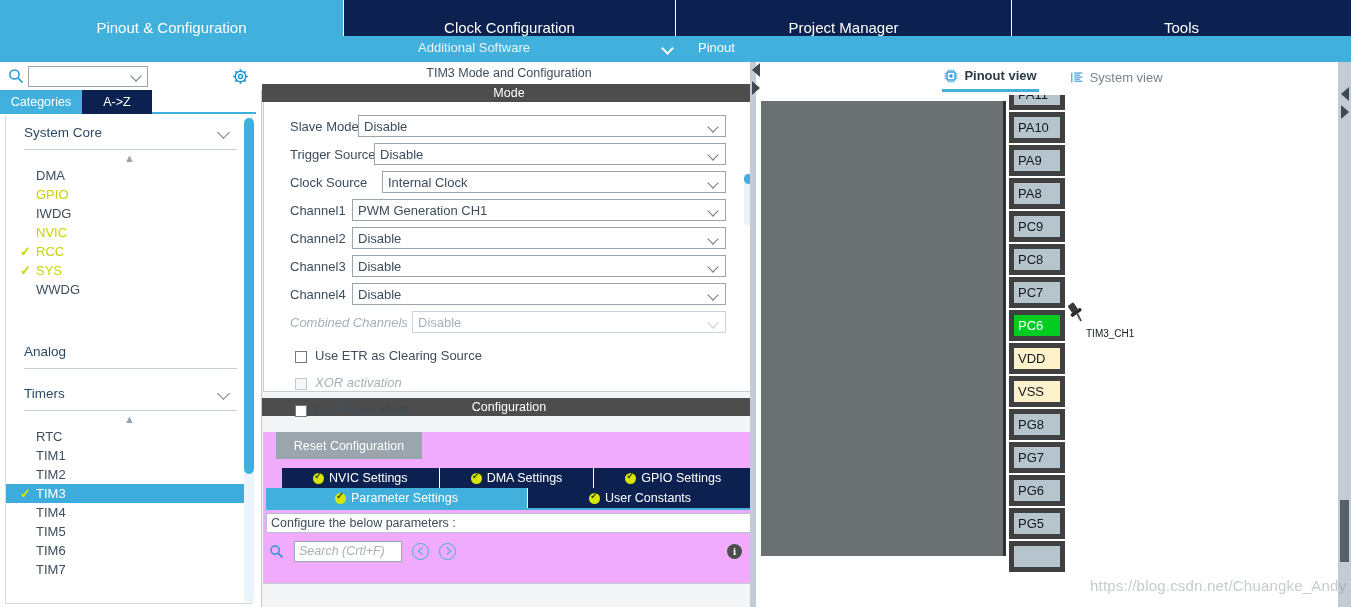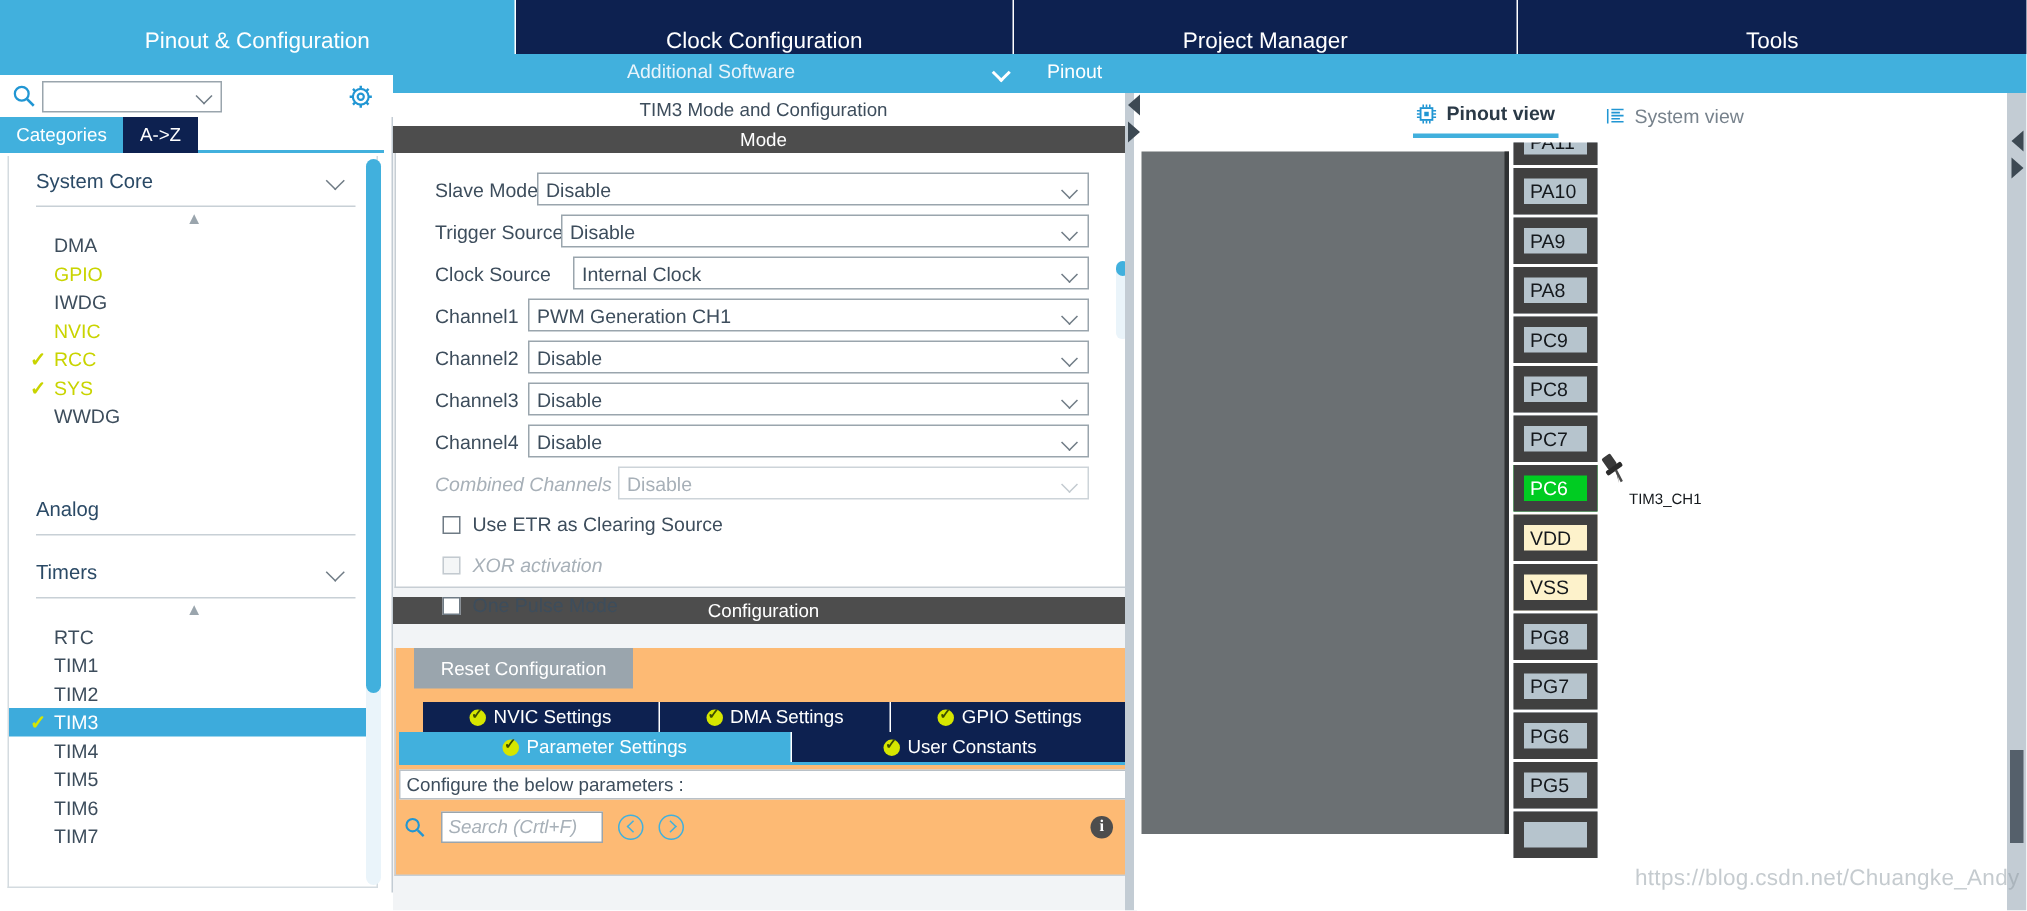--- a/index.html
+++ b/index.html
@@ -52,7 +52,7 @@
 
   
   .sidebar {
-    position: absolute; top: 50px; left: 0; width: 262px; height: 545px;
+    position: absolute; top: 62px; left: 0; width: 262px; height: 545px;
     background: #ffffff; border-right: 1px solid #c3ccd4;
   }
   .sb-searchrow {

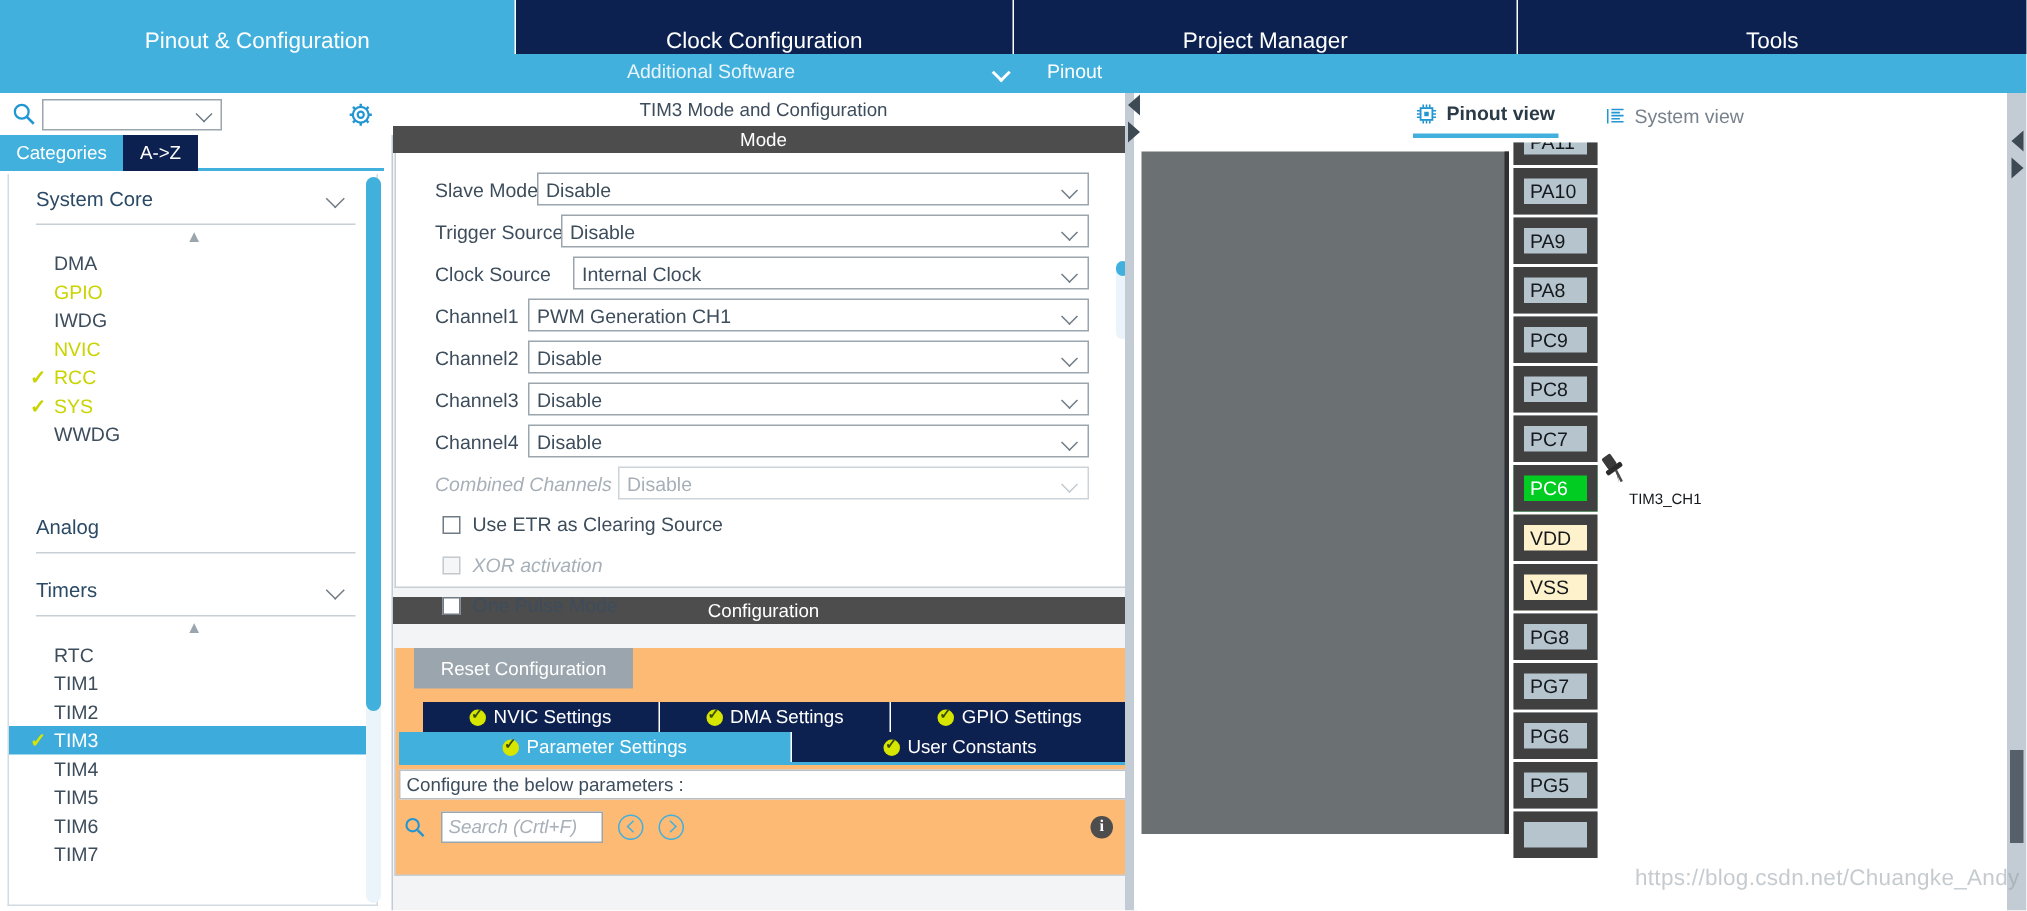--- a/index.html
+++ b/index.html
@@ -79,7 +79,7 @@
     font-size: 12.5px; color: #ffffff; height: 24px;
   }
   .cat-tab.active { background: #41b0dd; width: 82px; }
-  .cat-tab.inactive { background: #0d2150; width: 50px; }
+  .cat-tab.inactive { background: #0d2150; width: 70px; }
 
   .sb-scrollarea {
     position: absolute; top: 54px; left: 5px; width: 247px; height: 488px;

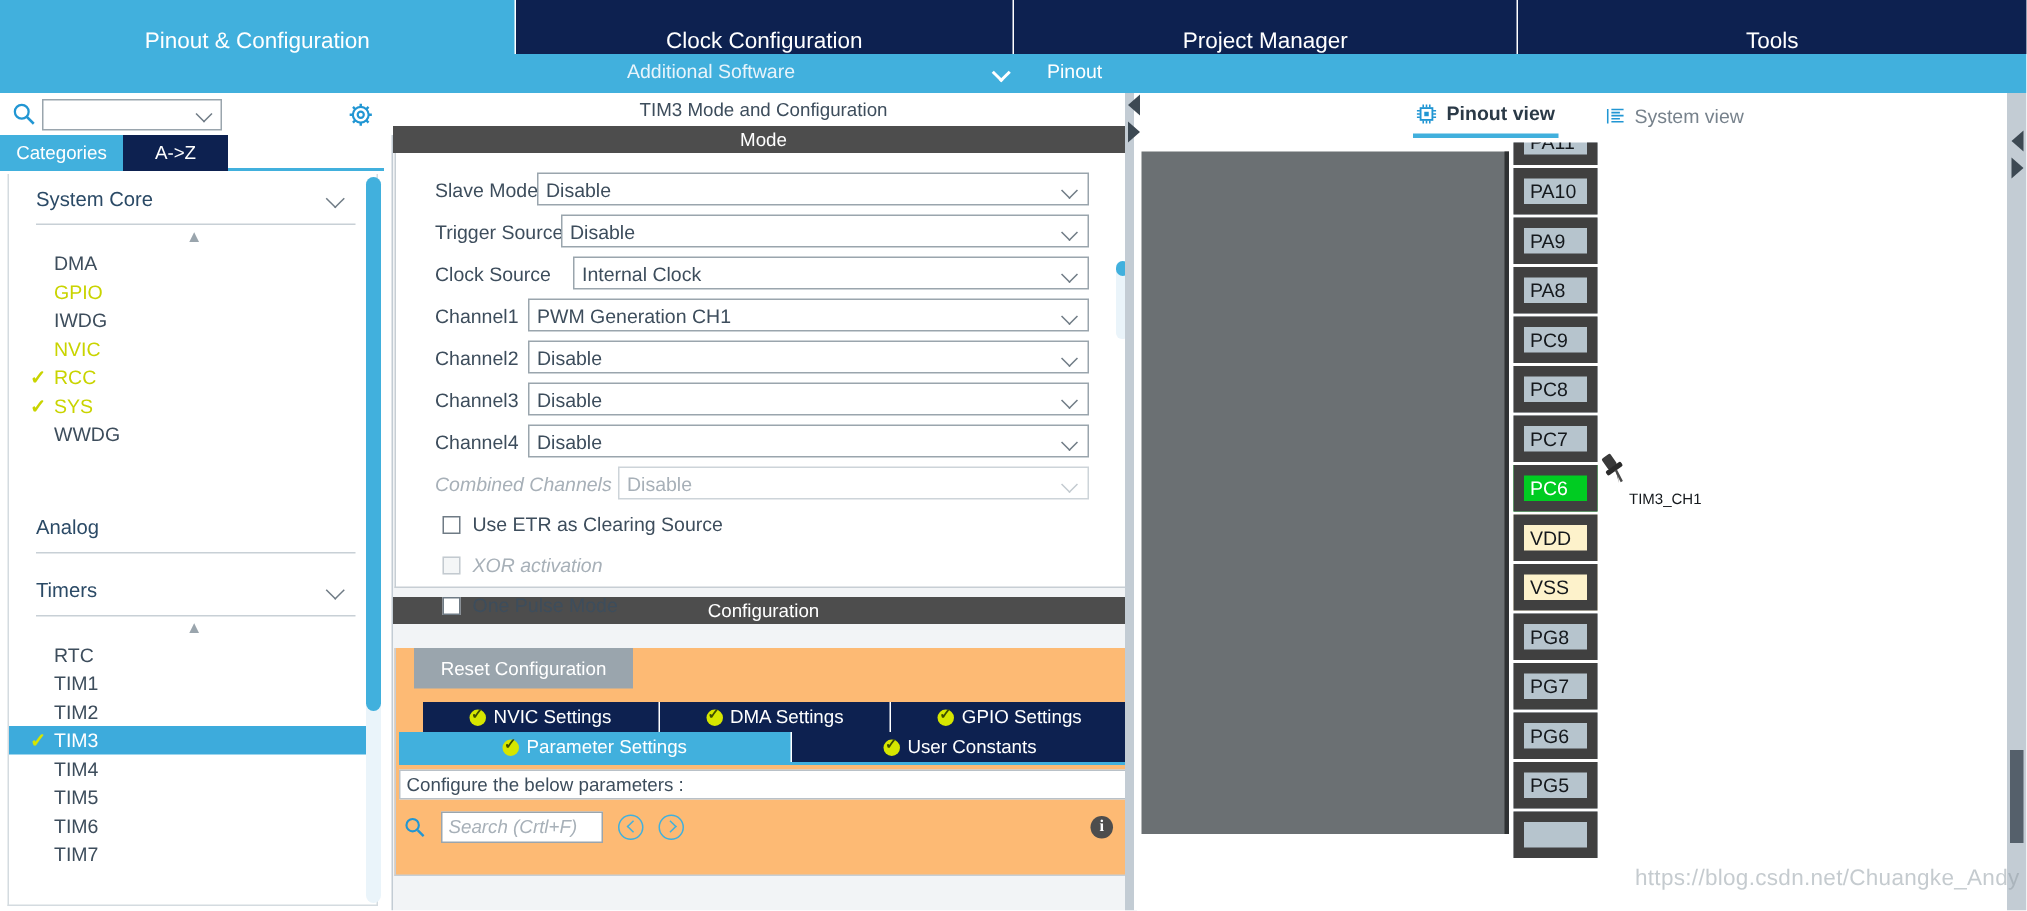--- a/index.html
+++ b/index.html
@@ -274,7 +274,7 @@
   }
   .pin {
     width: 56px; height: 31px; margin-bottom: 2px;
-    border: 7px solid #404040; background: #b6c4cd;
+    border: 5px solid #404040; background: #b6c4cd;
     display: flex; align-items: center; padding-left: 4px;
     font-size: 13px; color: #14181c;
   }

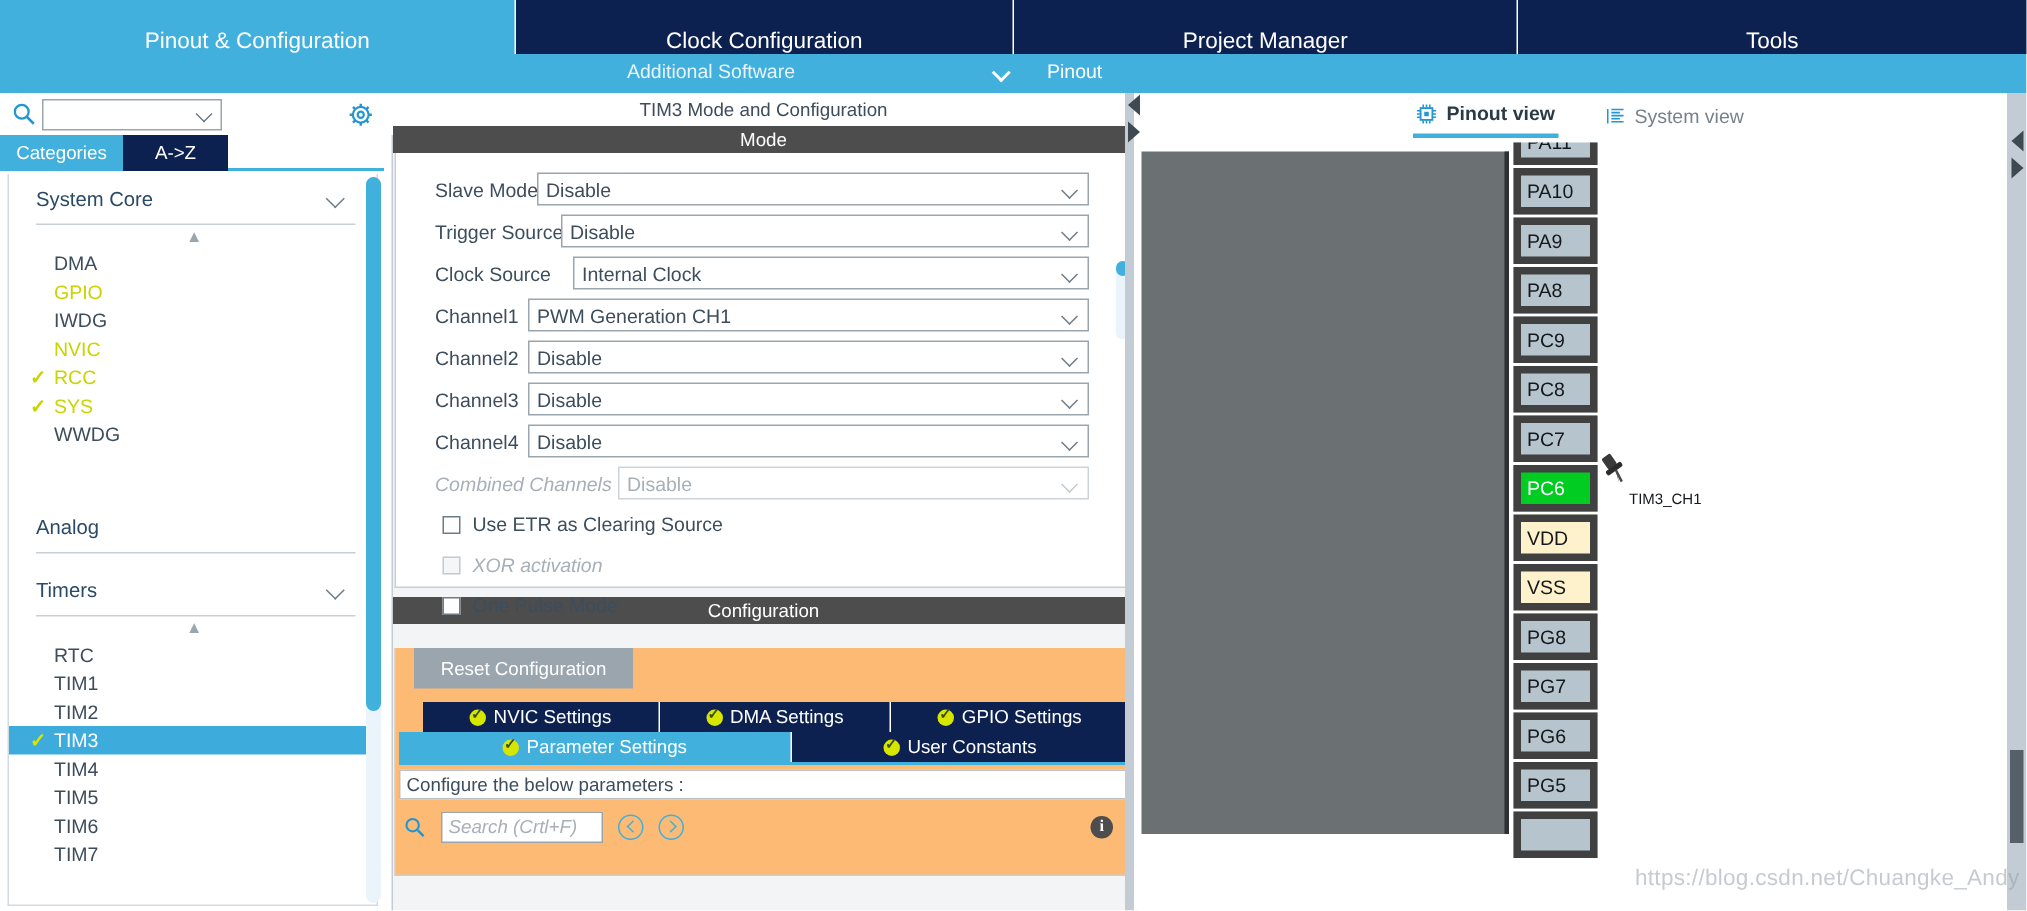--- a/index.html
+++ b/index.html
@@ -168,7 +168,7 @@
   }
   .cdn.dim::before { border-color: #c3cad0; }
   .cbrow {
-    display: flex; align-items: center; height: 27px; padding-left: 31px;
+    display: flex; align-items: flex-end; height: 27px; padding-left: 31px;
     gap: 8px;
   }
   .cbox {

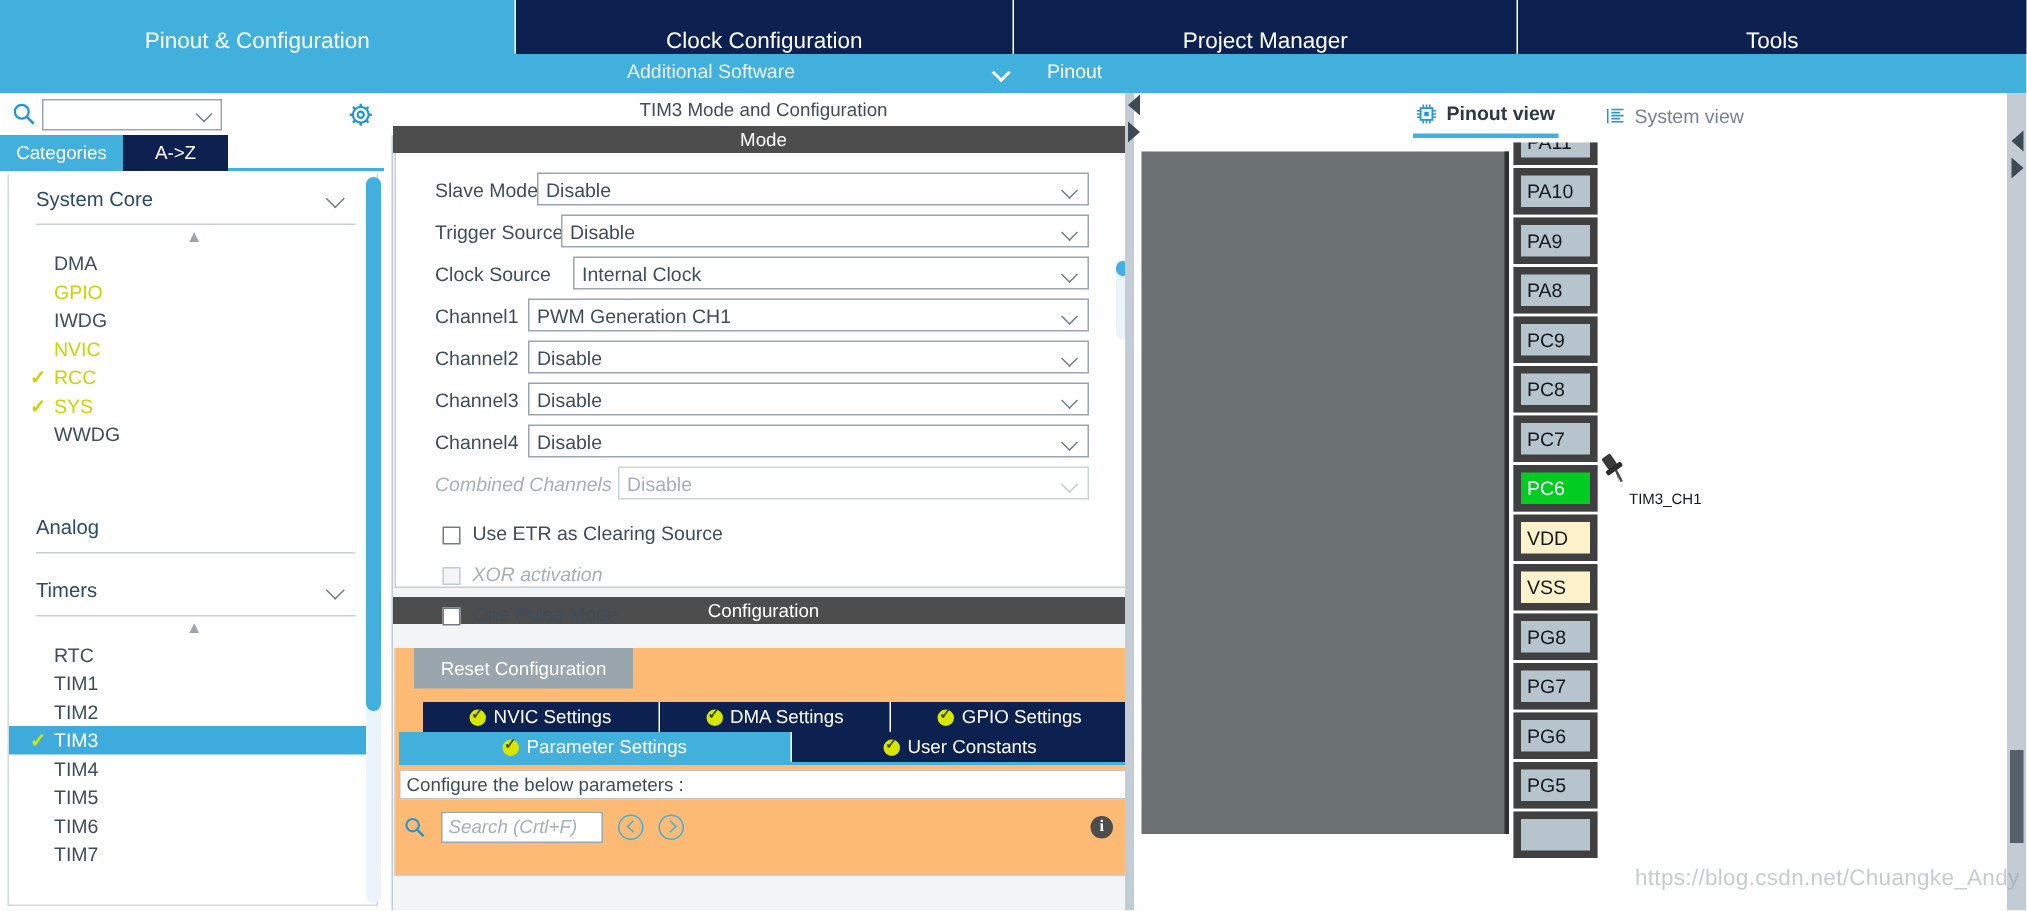--- a/index.html
+++ b/index.html
@@ -179,7 +179,7 @@
   .cbtext.dim { color: #a7b0b8; font-style: italic; }
 
   .cfg-box {
-    background: #fdba74; border: 1px solid #c7ced4; border-top: none;
+    background: #f0abfc; border: 1px solid #c7ced4; border-top: none;
     margin: 16px 1px; height: 152px;
   }
   .reset-btn {

